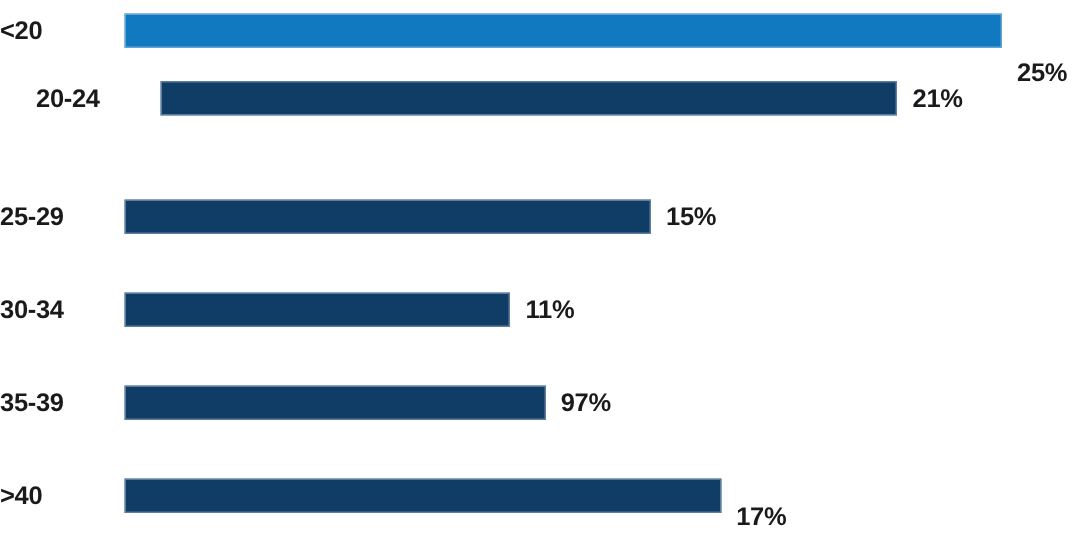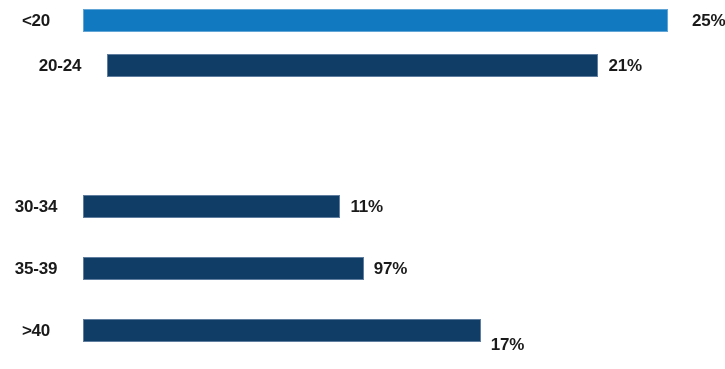--- a/index.html
+++ b/index.html
@@ -35,7 +35,7 @@
     position: absolute;
     left: 0;
     width: 72px;
-    text-align: center;
+    text-align: left;
     font-size: 17px;
     font-weight: 700;
     letter-spacing: -0.2px;

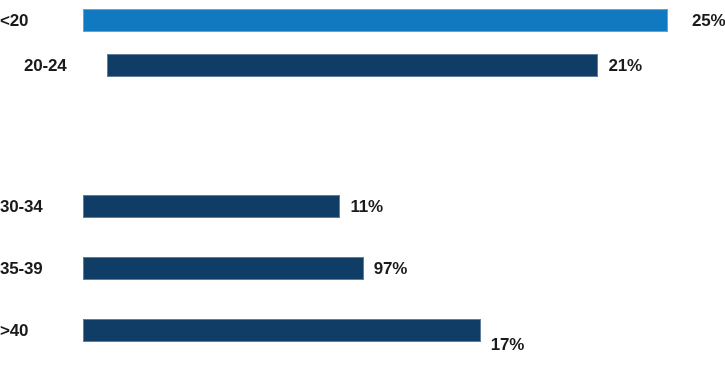--- a/index.html
+++ b/index.html
@@ -85,7 +85,7 @@
       <div class="bar-track">
         <div class="bar-fill highlight" style="width: 585px; background: rgb(16, 121, 191);"></div>
       </div>
-      <div class="val-label" style="left: 692px;">25%</div>
+      <div class="val-label" style="left: 678px; margin-top: 28px;">25%</div>
     </div>
     <div class="bar-row" style="top: 54px; margin-left: 24px;">
       <div class="cat-label">20-24</div>

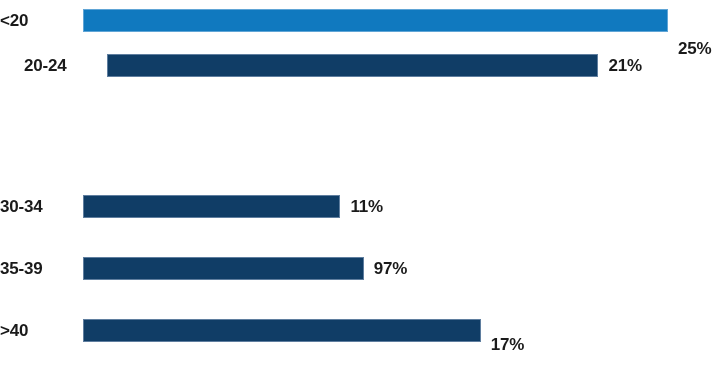--- a/index.html
+++ b/index.html
@@ -94,6 +94,13 @@
       </div>
       <div class="val-label" style="left: 584.4px;">21%</div>
     </div>
+    <div class="bar-row" style="top: 133px;">
+      <div class="cat-label">25-29</div>
+      <div class="bar-track">
+        <div class="bar-fill" style="width: 351px; background: rgb(16, 61, 102);"></div>
+      </div>
+      <div class="val-label" style="left: 444px;">15%</div>
+    </div>
     <div class="bar-row" style="top: 195px;">
       <div class="cat-label">30-34</div>
       <div class="bar-track">

